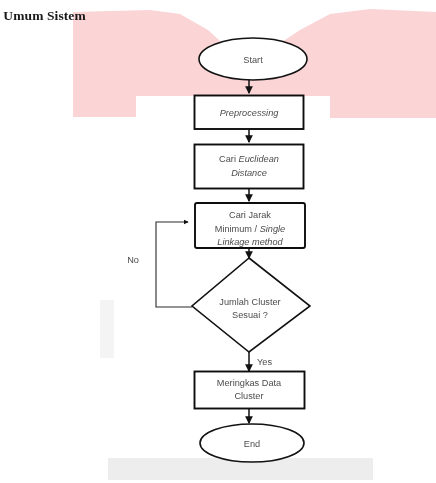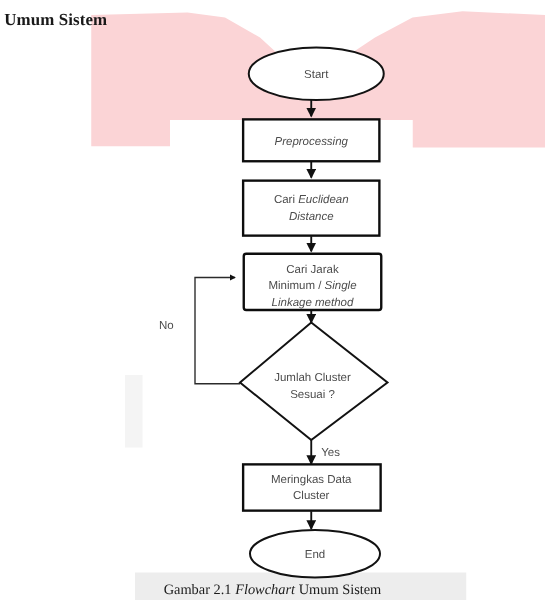--- a/index.html
+++ b/index.html
@@ -182,7 +182,6 @@
 
   </svg>
 
-  <div class="caption"><span>Gambar 2.1 </span><span class="ital">Flowchart</span><span> Umum Sistem</span></div>
 
 </div>
 

